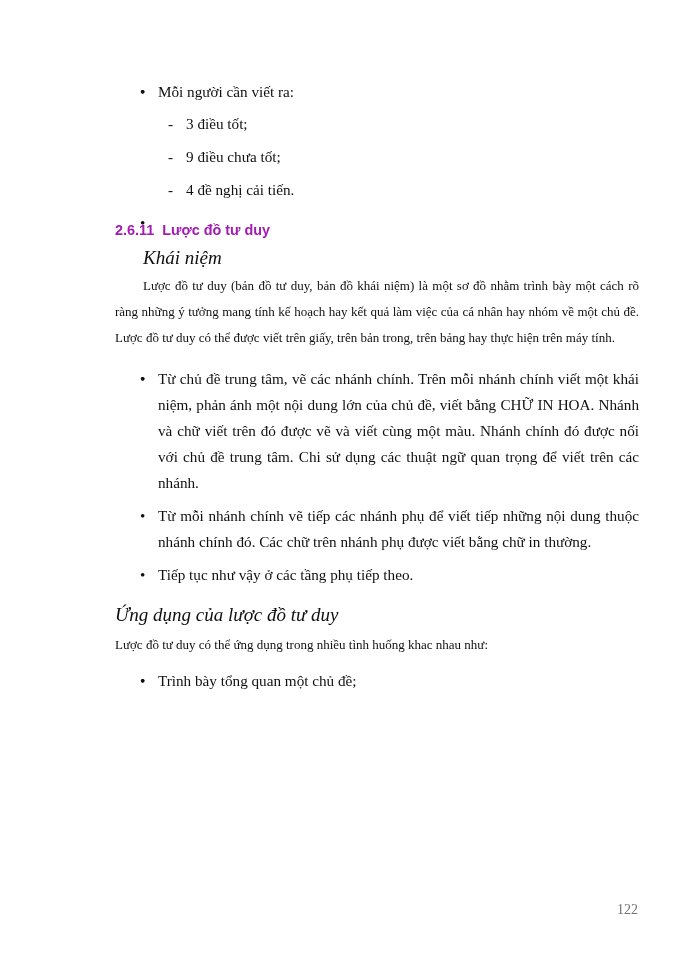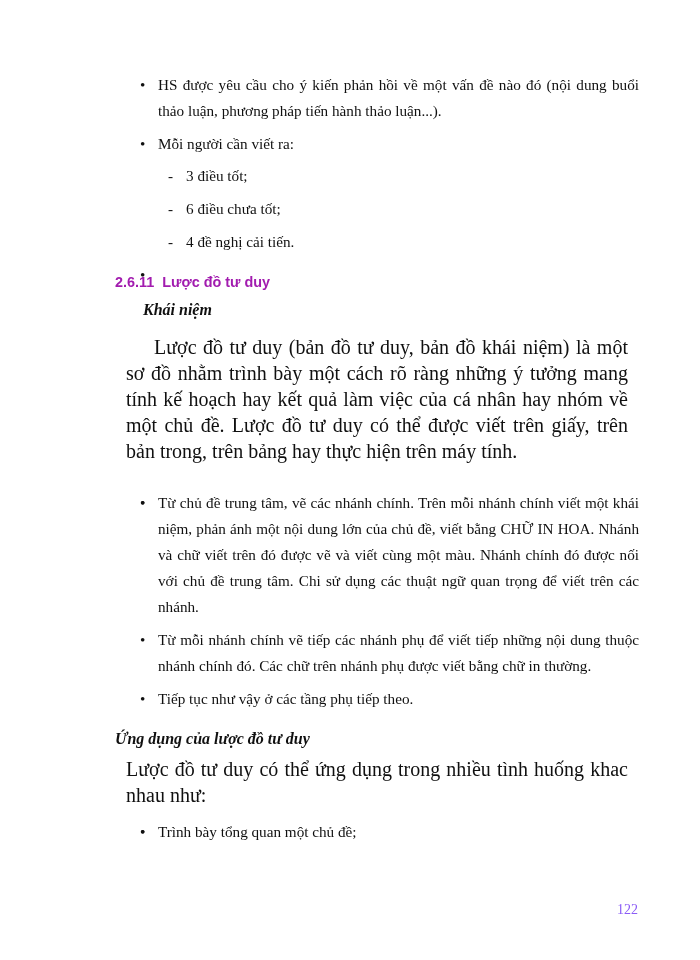--- a/index.html
+++ b/index.html
@@ -125,7 +125,6 @@
     <ul class="blist">
       <li>
         <span class="bullet">•</span>
-        <span>  HS được yêu cầu cho ý kiến phản hồi về một vấn đề nào đó (nội dung buổi thảo luận, phương pháp tiến hành thảo luận...).</span>
       </li>
       <li>
         <span class="bullet">•</span>

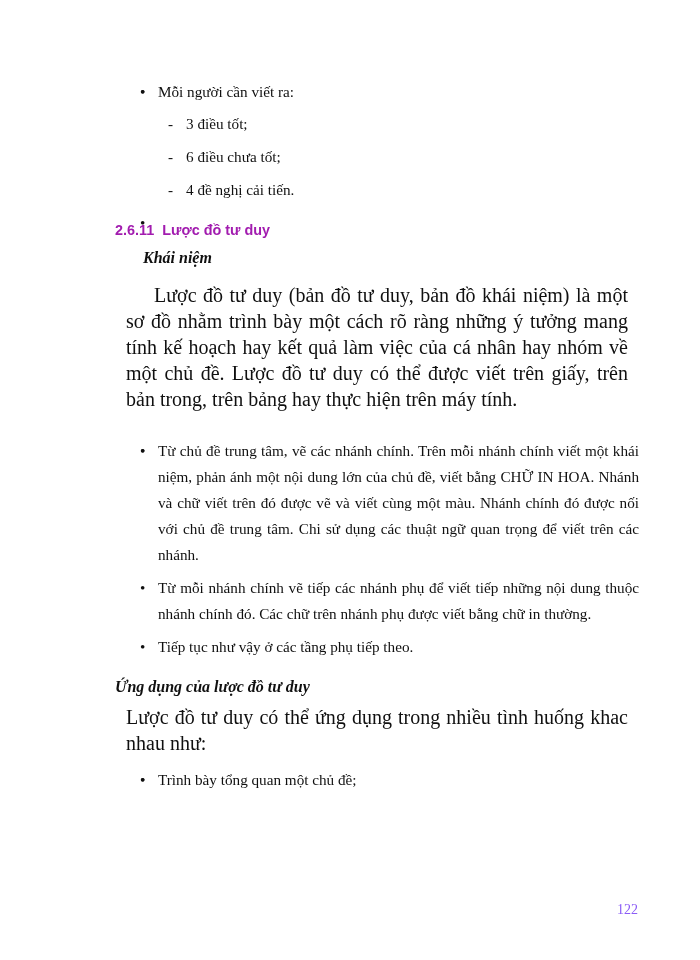--- a/index.html
+++ b/index.html
@@ -137,7 +137,7 @@
           </li>
           <li>
             <span class="dash">-</span>
-            <span>6 điều chưa tốt;</span>
+            <span>9 điều chưa tốt;</span>
           </li>
           <li>
             <span class="dash">-</span>

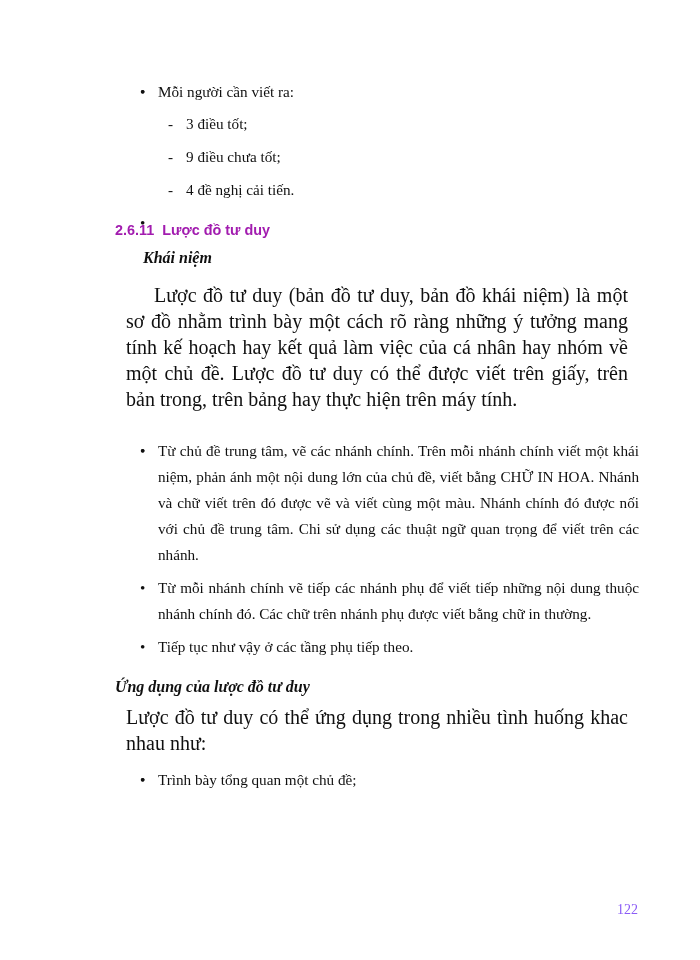--- a/index.html
+++ b/index.html
@@ -92,8 +92,8 @@
     white-space: pre;
   }
   .sub-heading {
-    font-size: 16px;
-    font-weight: bold;
+    font-size: 19px;
+    font-weight: normal;
     font-style: italic;
     line-height: 26px;
     margin: 2px 0 2px 0;

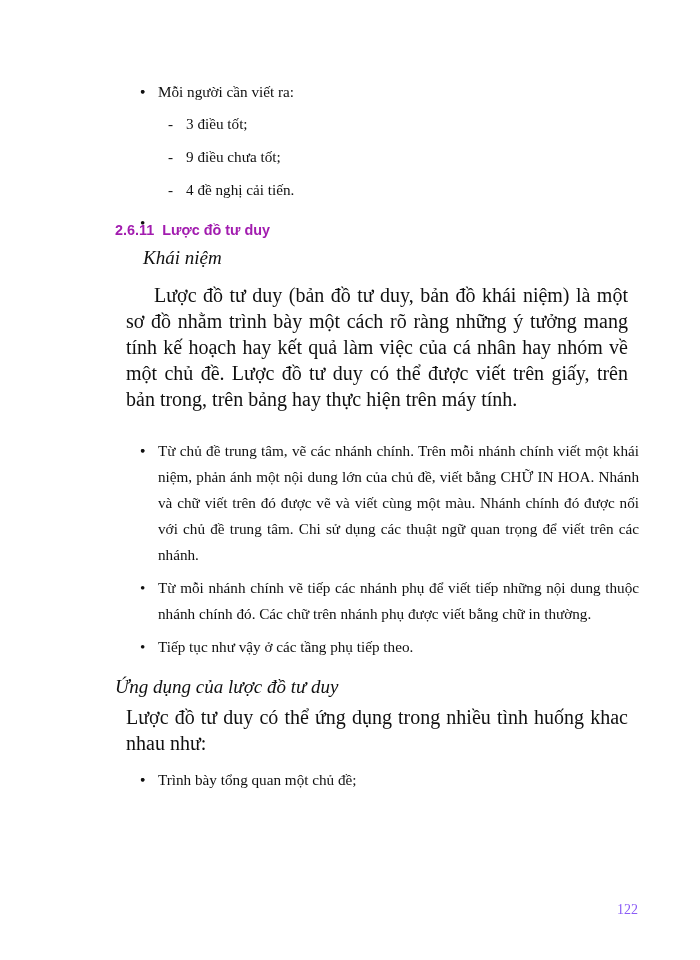--- a/index.html
+++ b/index.html
@@ -26,11 +26,11 @@
   }
 
   .para {
-    font-size: 20px;
+    font-size: 13px;
     line-height: 26px;
     text-align: justify;
     text-justify: inter-word;
-    margin: 11px;
+    margin: 0;
   }
   .para.indent {
     text-indent: 28px;

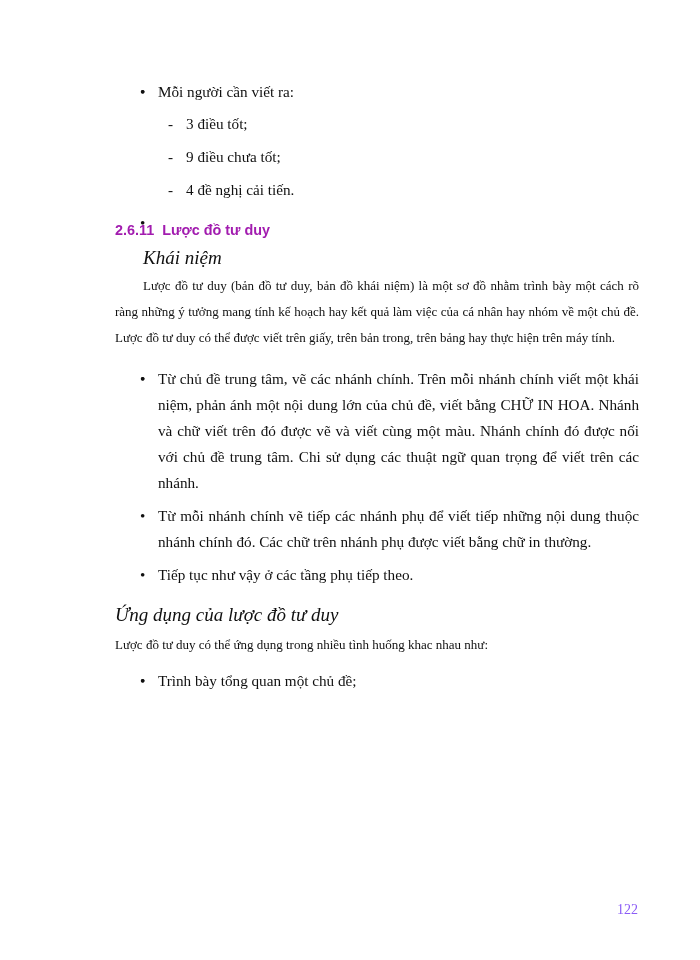--- a/index.html
+++ b/index.html
@@ -111,7 +111,7 @@
     right: 62px;
     bottom: 42px;
     font-size: 14px;
-    color: #8b5cf6;
+    color: #737373;
     font-family: "Liberation Serif", "DejaVu Serif", serif;
   }
 </style>

